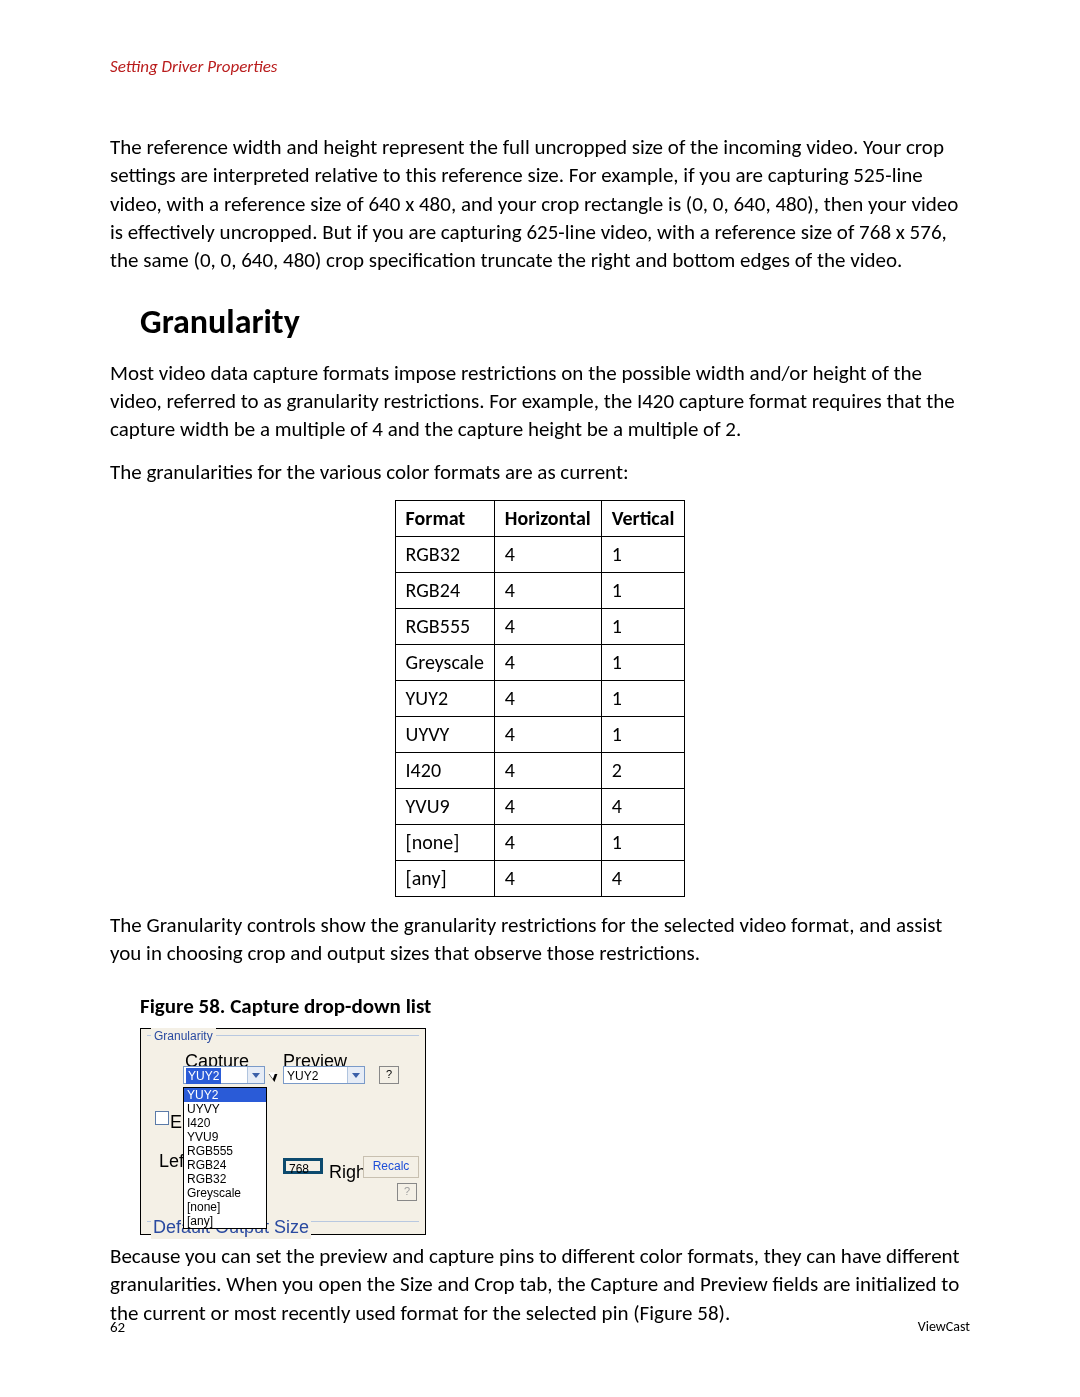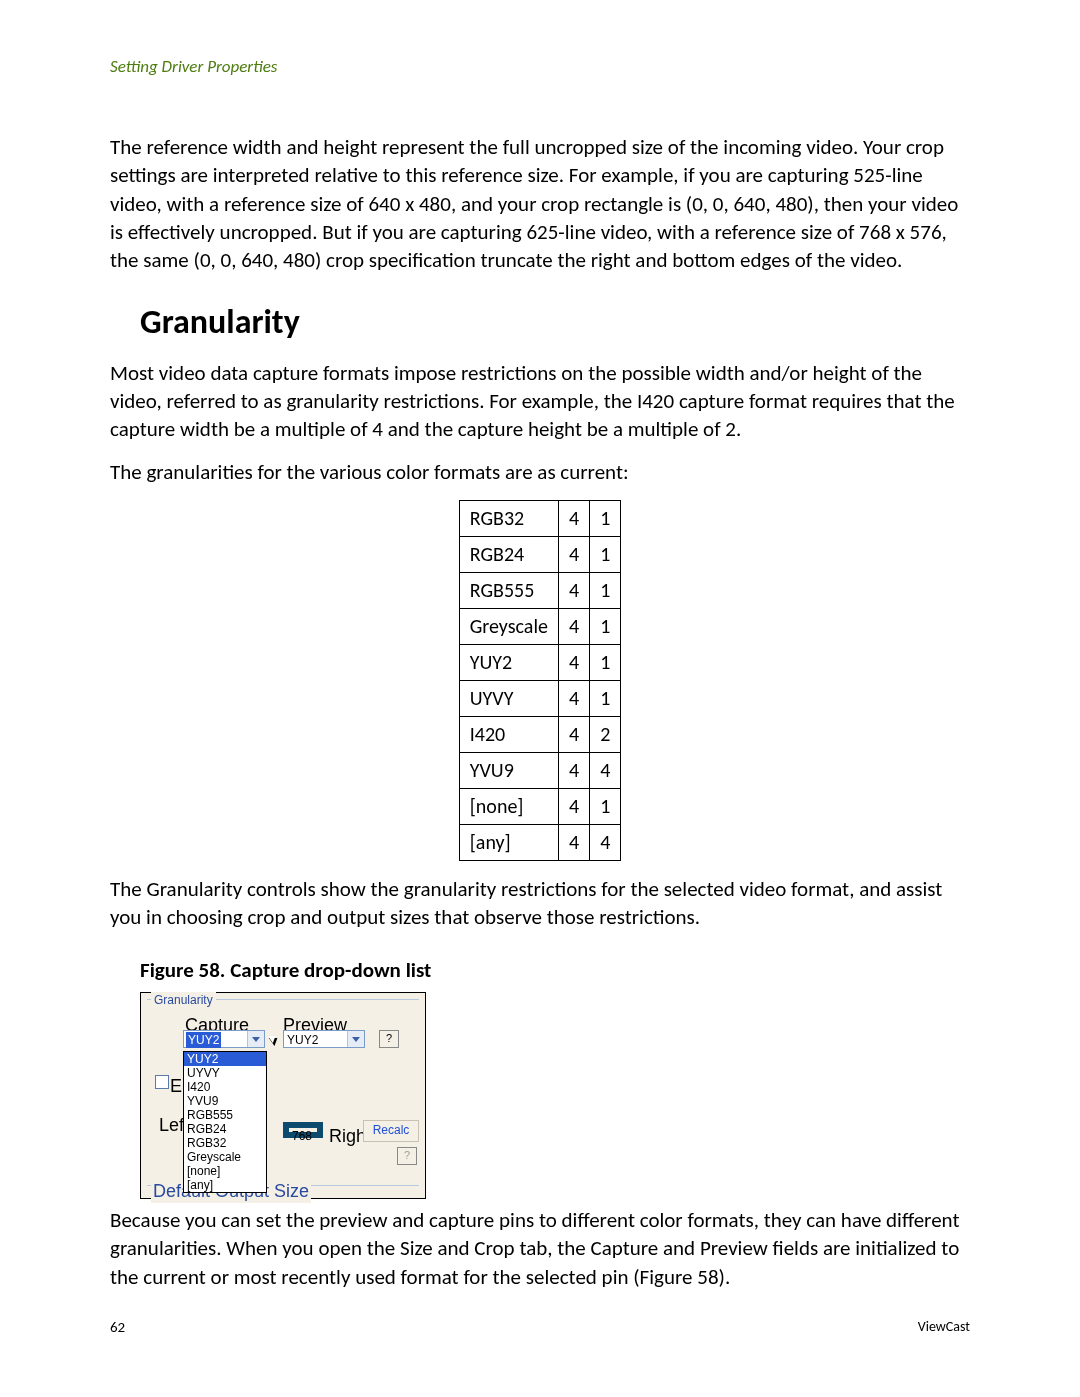--- a/index.html
+++ b/index.html
@@ -13,7 +13,7 @@
   .page{
     position:absolute;left:110px;top:56px;width:860px;
   }
-  .running-head{font-style:italic;font-size:17px;color:#4d7c0f}
+  .running-head{font-style:italic;font-size:17px;color:#b91c1c}
   .para{margin:14px 0}
   h2.section{
     font-size:34px;font-weight:700;margin:24px 0 14px 30px;

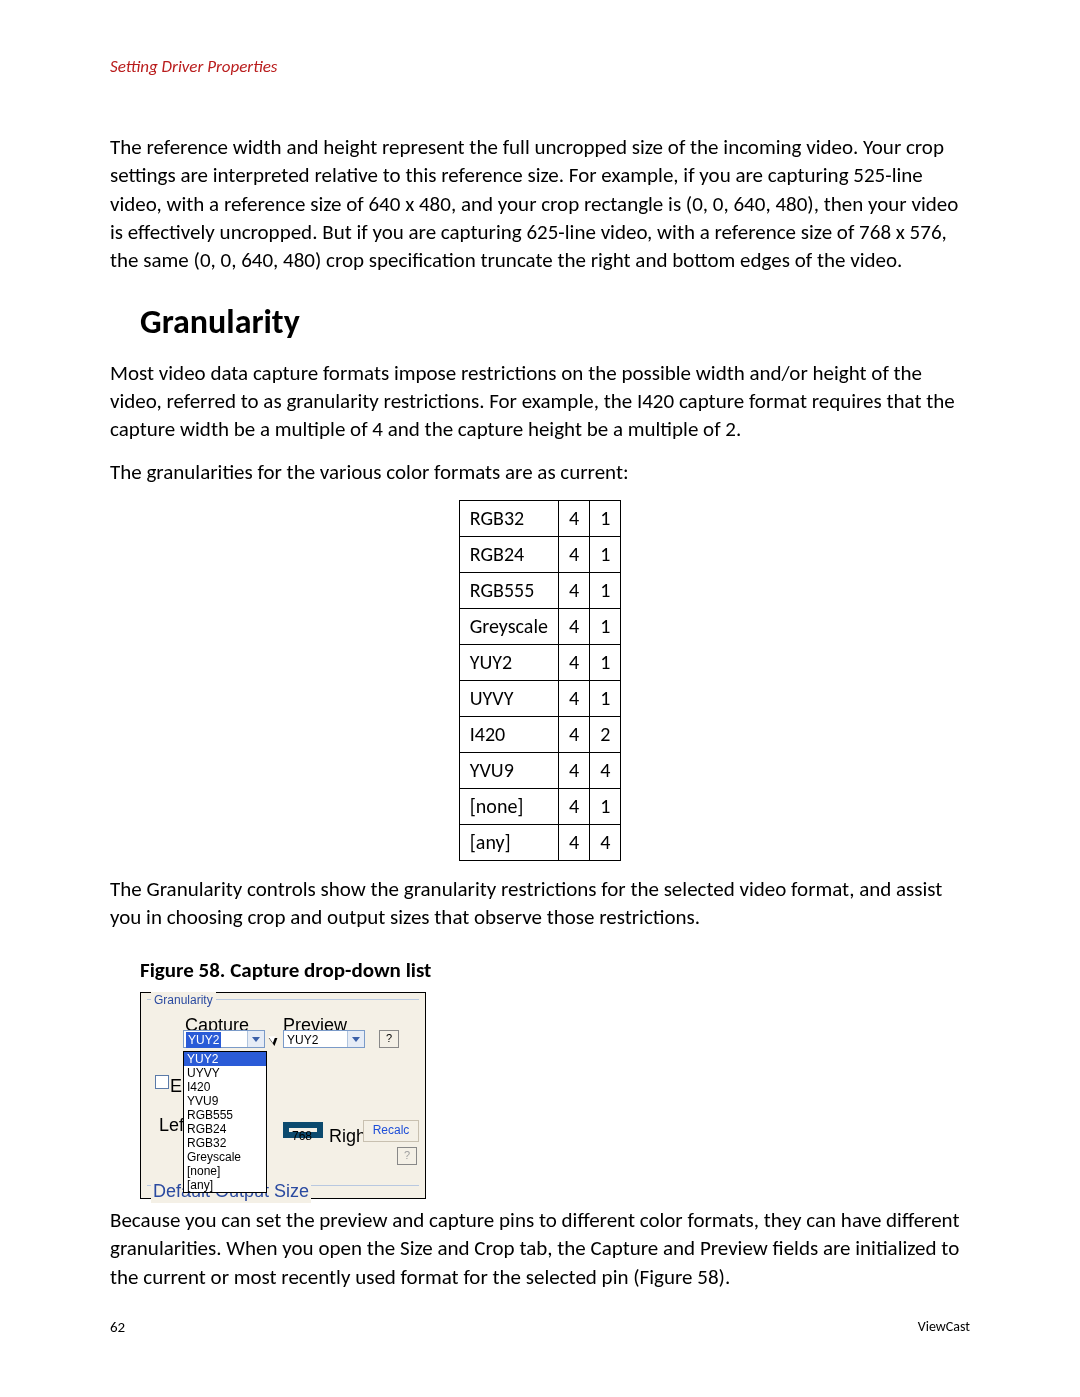--- a/index.html
+++ b/index.html
@@ -110,6 +110,11 @@
 
   <table class="gran">
     <tbody>
+        <tr>
+      <th>Format</th>
+      <th>Horizontal</th>
+      <th>Vertical</th>
+    </tr>
     <tr>
           <td>RGB32</td>
           <td>4</td>

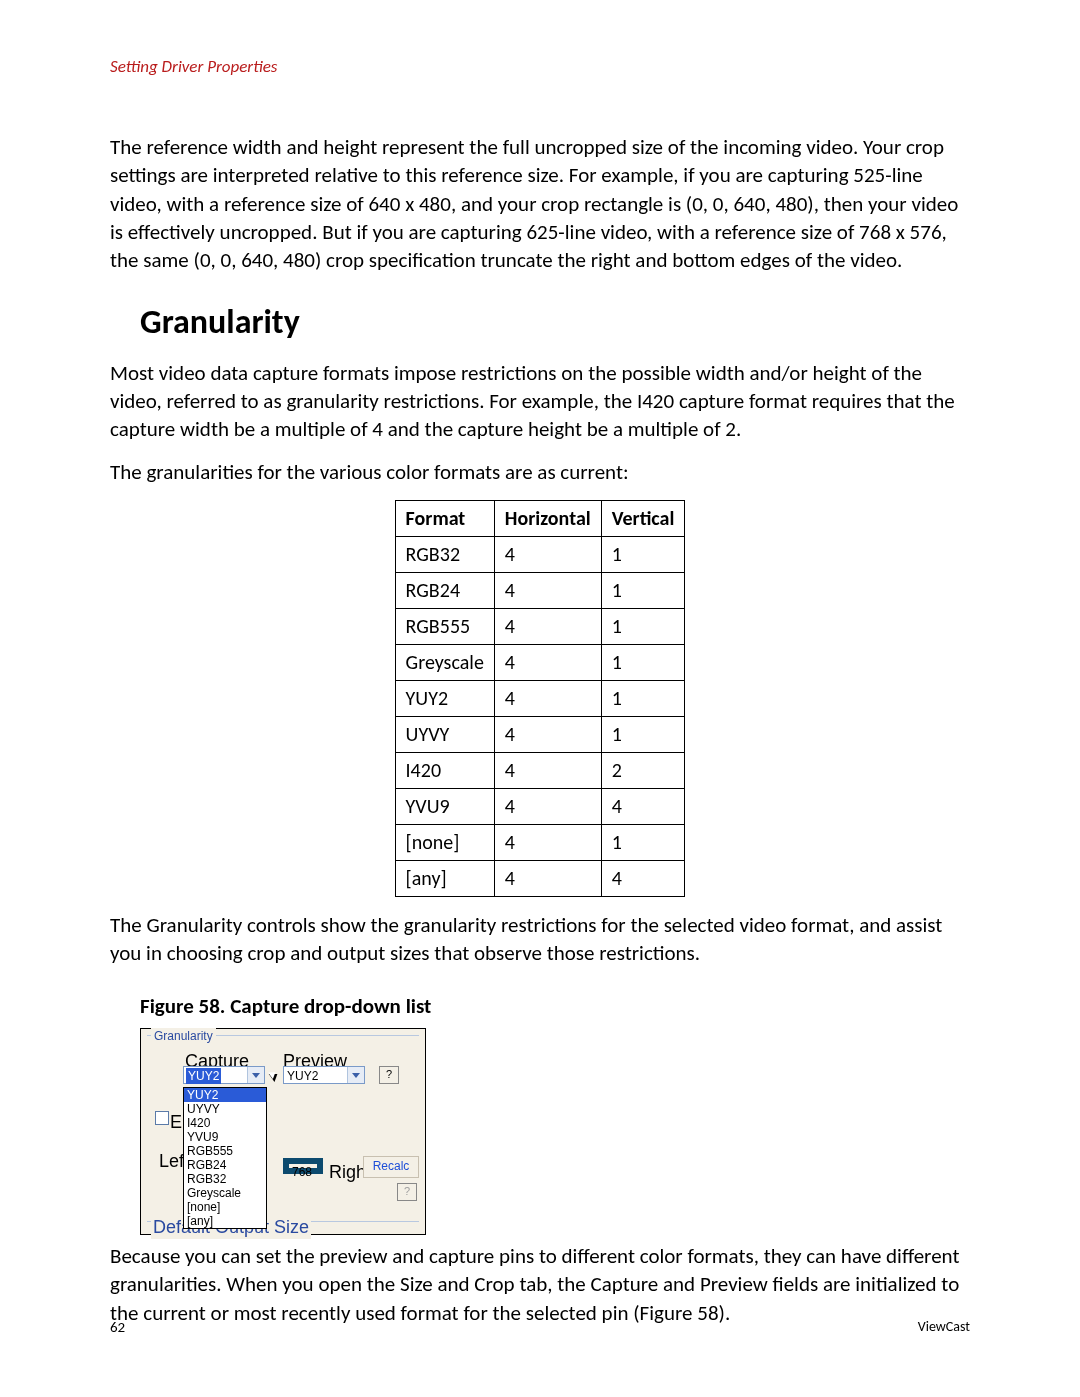--- a/index.html
+++ b/index.html
@@ -70,7 +70,7 @@
     position:absolute;width:12px;height:12px;border:1px solid #5a7aa8;background:#fff;
   }
   .txtbox{
-    position:absolute;width:40px;height:16px;border:6px solid #0c4a6e;
+    position:absolute;width:40px;height:16px;border:3px solid #0c4a6e;
     background:#f4f0e6;font-size:12px;text-align:left;padding-left:3px;box-sizing:border-box;
   }
   .recalc{

